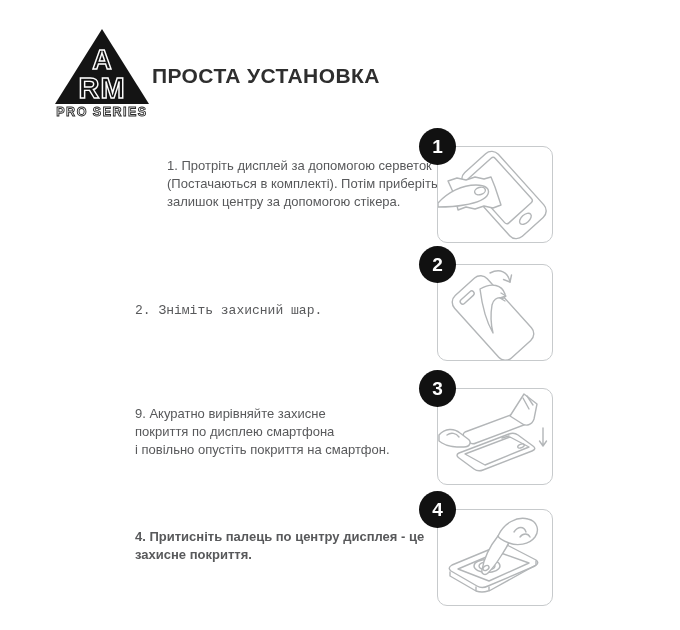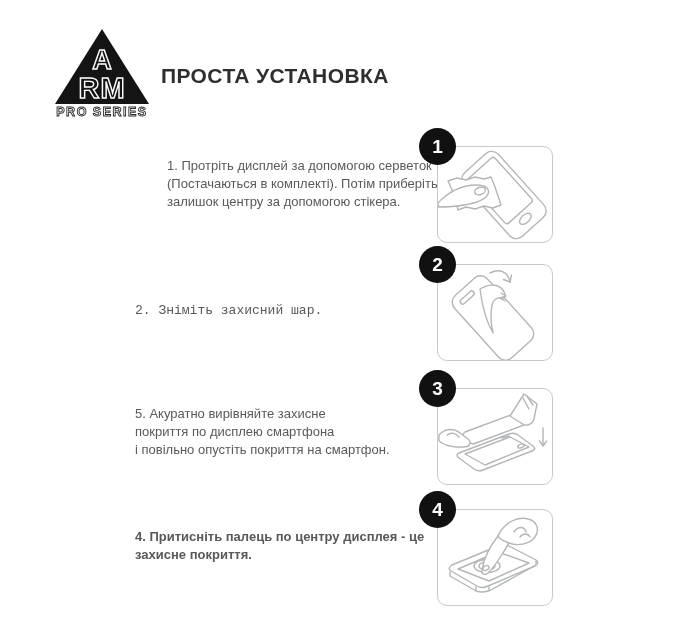--- a/index.html
+++ b/index.html
@@ -18,7 +18,7 @@
   .logo-series{ font-family:"Liberation Sans",sans-serif; font-weight:bold; font-size:12.5px;
     fill:#ffffff; stroke:#2a2a2a; stroke-width:0.9; letter-spacing:1.5px; text-anchor:middle; }
   .title{
-    position:absolute; left:161px; top:64px; margin:0;
+    position:absolute; left:152px; top:64px; margin:0;
     font-size:21px; font-weight:700; letter-spacing:.4px; color:var(--heading);
   }
   .step-text{

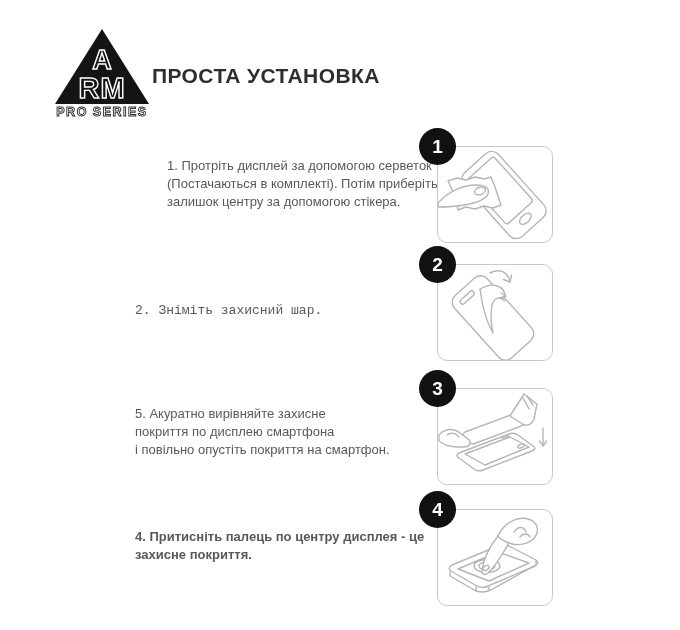--- a/index.html
+++ b/index.html
@@ -64,7 +64,7 @@
     <div>2. Зніміть захисний шар.</div>
   </div>
   <div class="step-text" id="t3">
-    <div>5. Акуратно вирівняйте захисне</div>
+    <div>9. Акуратно вирівняйте захисне</div>
     <div>покриття по дисплею смартфона</div>
     <div>і повільно опустіть покриття на смартфон.</div>
   </div>

